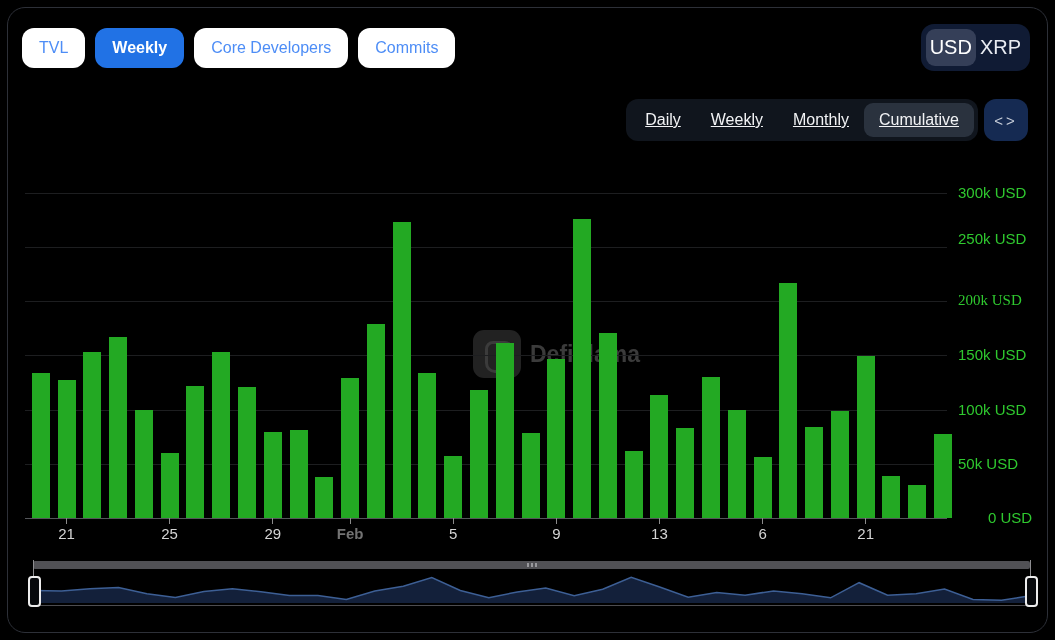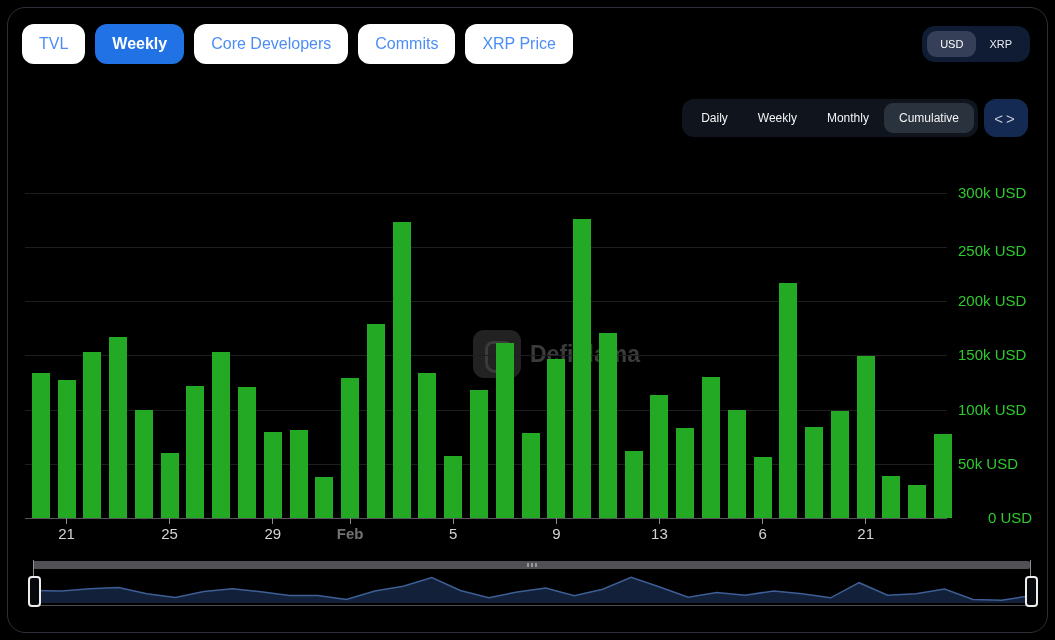--- a/index.html
+++ b/index.html
@@ -68,7 +68,6 @@
     <div class="tab active">Weekly</div>
     <div class="tab">Core Developers</div>
     <div class="tab">Commits</div>
-    <div class="tab">XRP Price</div>
   </div>
   <div class="cur-toggle">
     <div class="cur-seg active">USD</div>

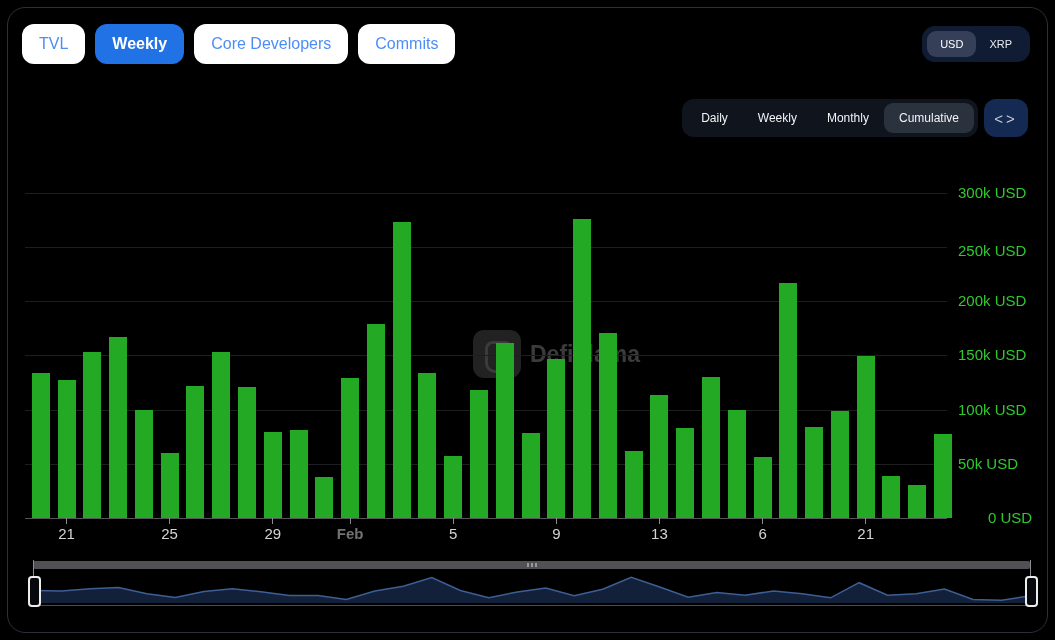--- a/index.html
+++ b/index.html
@@ -19,7 +19,7 @@
   .tab.active{background:#2172e5;color:#fff;font-weight:700;}
 
   .cur-toggle{display:flex;background:#101b34;border-radius:13px;padding:5px;align-items:center;}
-  .cur-seg{padding:7px 13px;border-radius:9px;color:#e9ecf2;font-size:11px;cursor:pointer;}
+  .cur-seg{padding:7px 4px;border-radius:9px;color:#e9ecf2;font-size:20px;cursor:pointer;}
   .cur-seg.active{background:#353f58;color:#fff;}
 
   

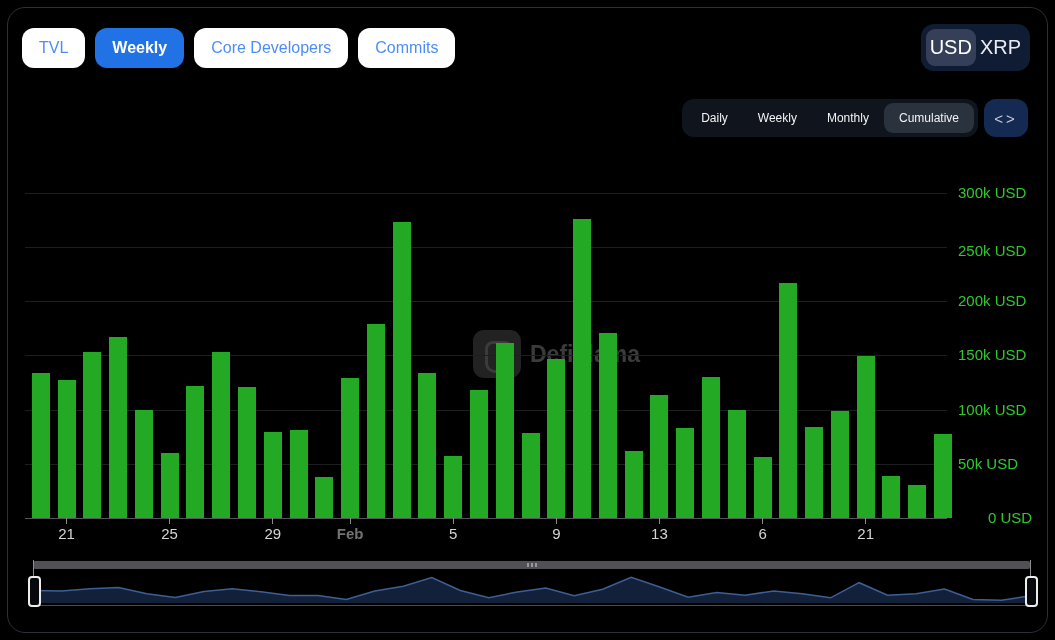--- a/index.html
+++ b/index.html
@@ -25,7 +25,7 @@
   
   .row2{position:absolute;top:99px;right:27px;display:flex;gap:6px;align-items:stretch;z-index:20;}
   .period-group{display:flex;background:#10151d;border-radius:12px;padding:4px;align-items:center;}
-  .period{padding:8px 15px;border-radius:9px;color:#f2f3f5;font-size:12px;cursor:pointer;white-space:nowrap;}
+  .period{padding:8px 15px;border-radius:9px;color:#f2f3f5;font-size:16px;cursor:pointer;white-space:nowrap;text-decoration:underline;}
   .period.active{background:#2a323e;}
   .expand-btn{width:44px;border-radius:12px;background:#152a52;color:#c9cfda;display:flex;
       align-items:center;justify-content:center;font-size:15px;letter-spacing:3px;cursor:pointer;}

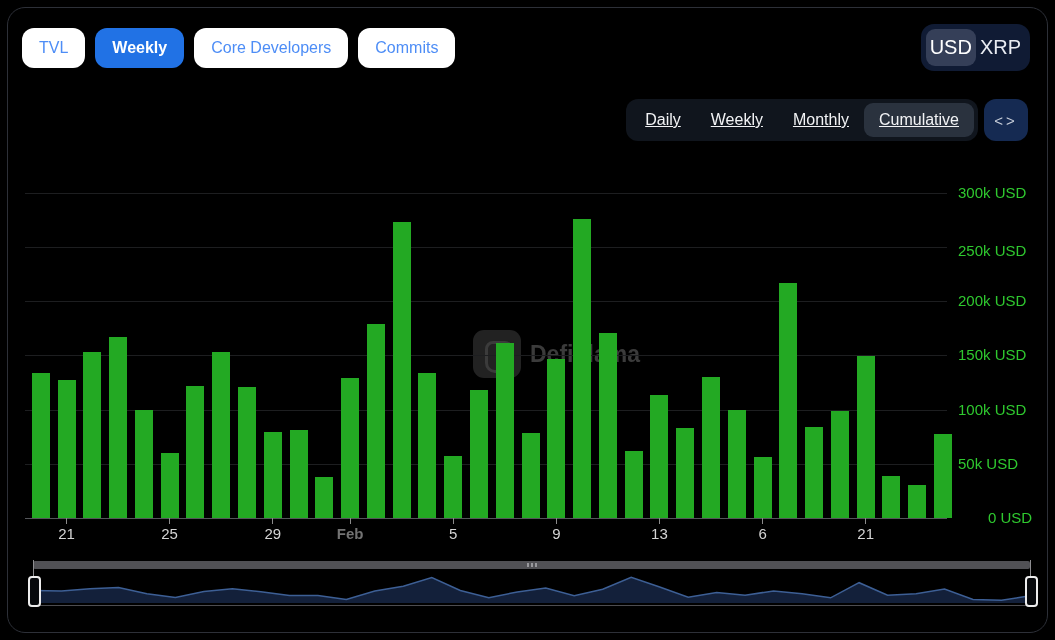--- a/index.html
+++ b/index.html
@@ -104,7 +104,7 @@
     <div class="gridline" style="left: 25px; width: 922px; top: 301.06px;"></div>
     <div class="ylabel" style="left: 958px; top: 292.06px;">200k USD</div>
     <div class="gridline" style="left: 25px; width: 922px; top: 246.825px;"></div>
-    <div class="ylabel" style="left: 958px; top: 242px;">250k USD</div>
+    <div class="ylabel" style="left: 958px; top: 230px;">250k USD</div>
     <div class="gridline" style="left: 25px; width: 922px; top: 192.59px;"></div>
     <div class="ylabel" style="left: 958px; top: 183.59px;">300k USD</div>
     <div class="bar" title="Jan 20: 134,000 USD" style="left: 31.72px; top: 372.65px; height: 145.35px; background: rgb(35, 169, 35);"></div>

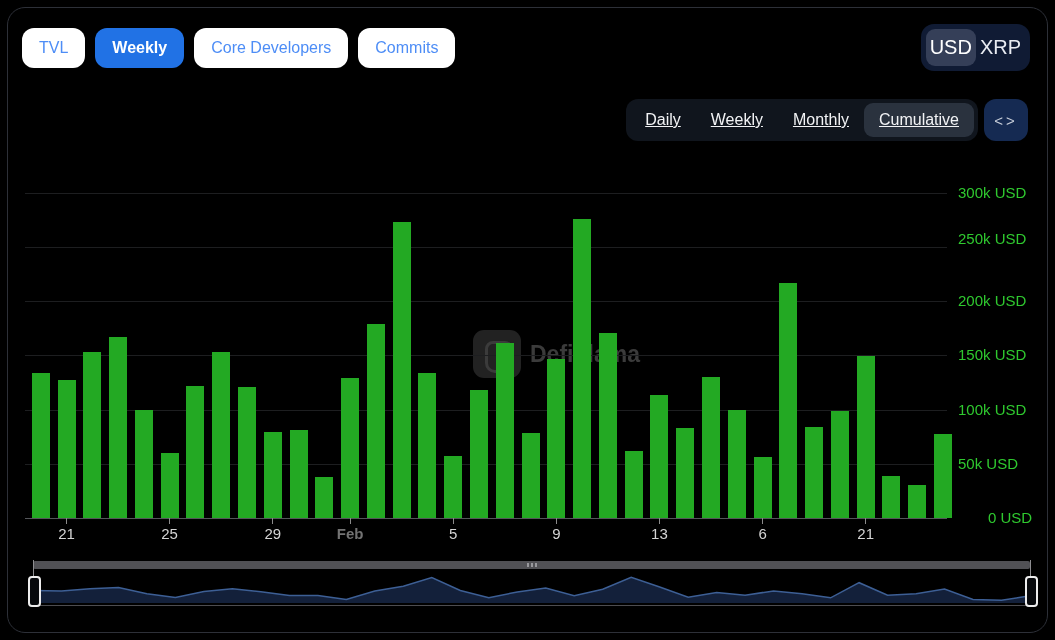--- a/index.html
+++ b/index.html
@@ -102,7 +102,7 @@
     <div class="gridline" style="left: 25px; width: 922px; top: 355.295px;"></div>
     <div class="ylabel" style="left: 958px; top: 346.295px;">150k USD</div>
     <div class="gridline" style="left: 25px; width: 922px; top: 301.06px;"></div>
-    <div class="ylabel" style="left: 958px; top: 292.06px;">200k USD</div>
+    <div class="ylabel" style="left: 958px; top: 292.06px; font-family: Liberation Serif, serif;">200k USD</div>
     <div class="gridline" style="left: 25px; width: 922px; top: 246.825px;"></div>
     <div class="ylabel" style="left: 958px; top: 230px;">250k USD</div>
     <div class="gridline" style="left: 25px; width: 922px; top: 192.59px;"></div>

